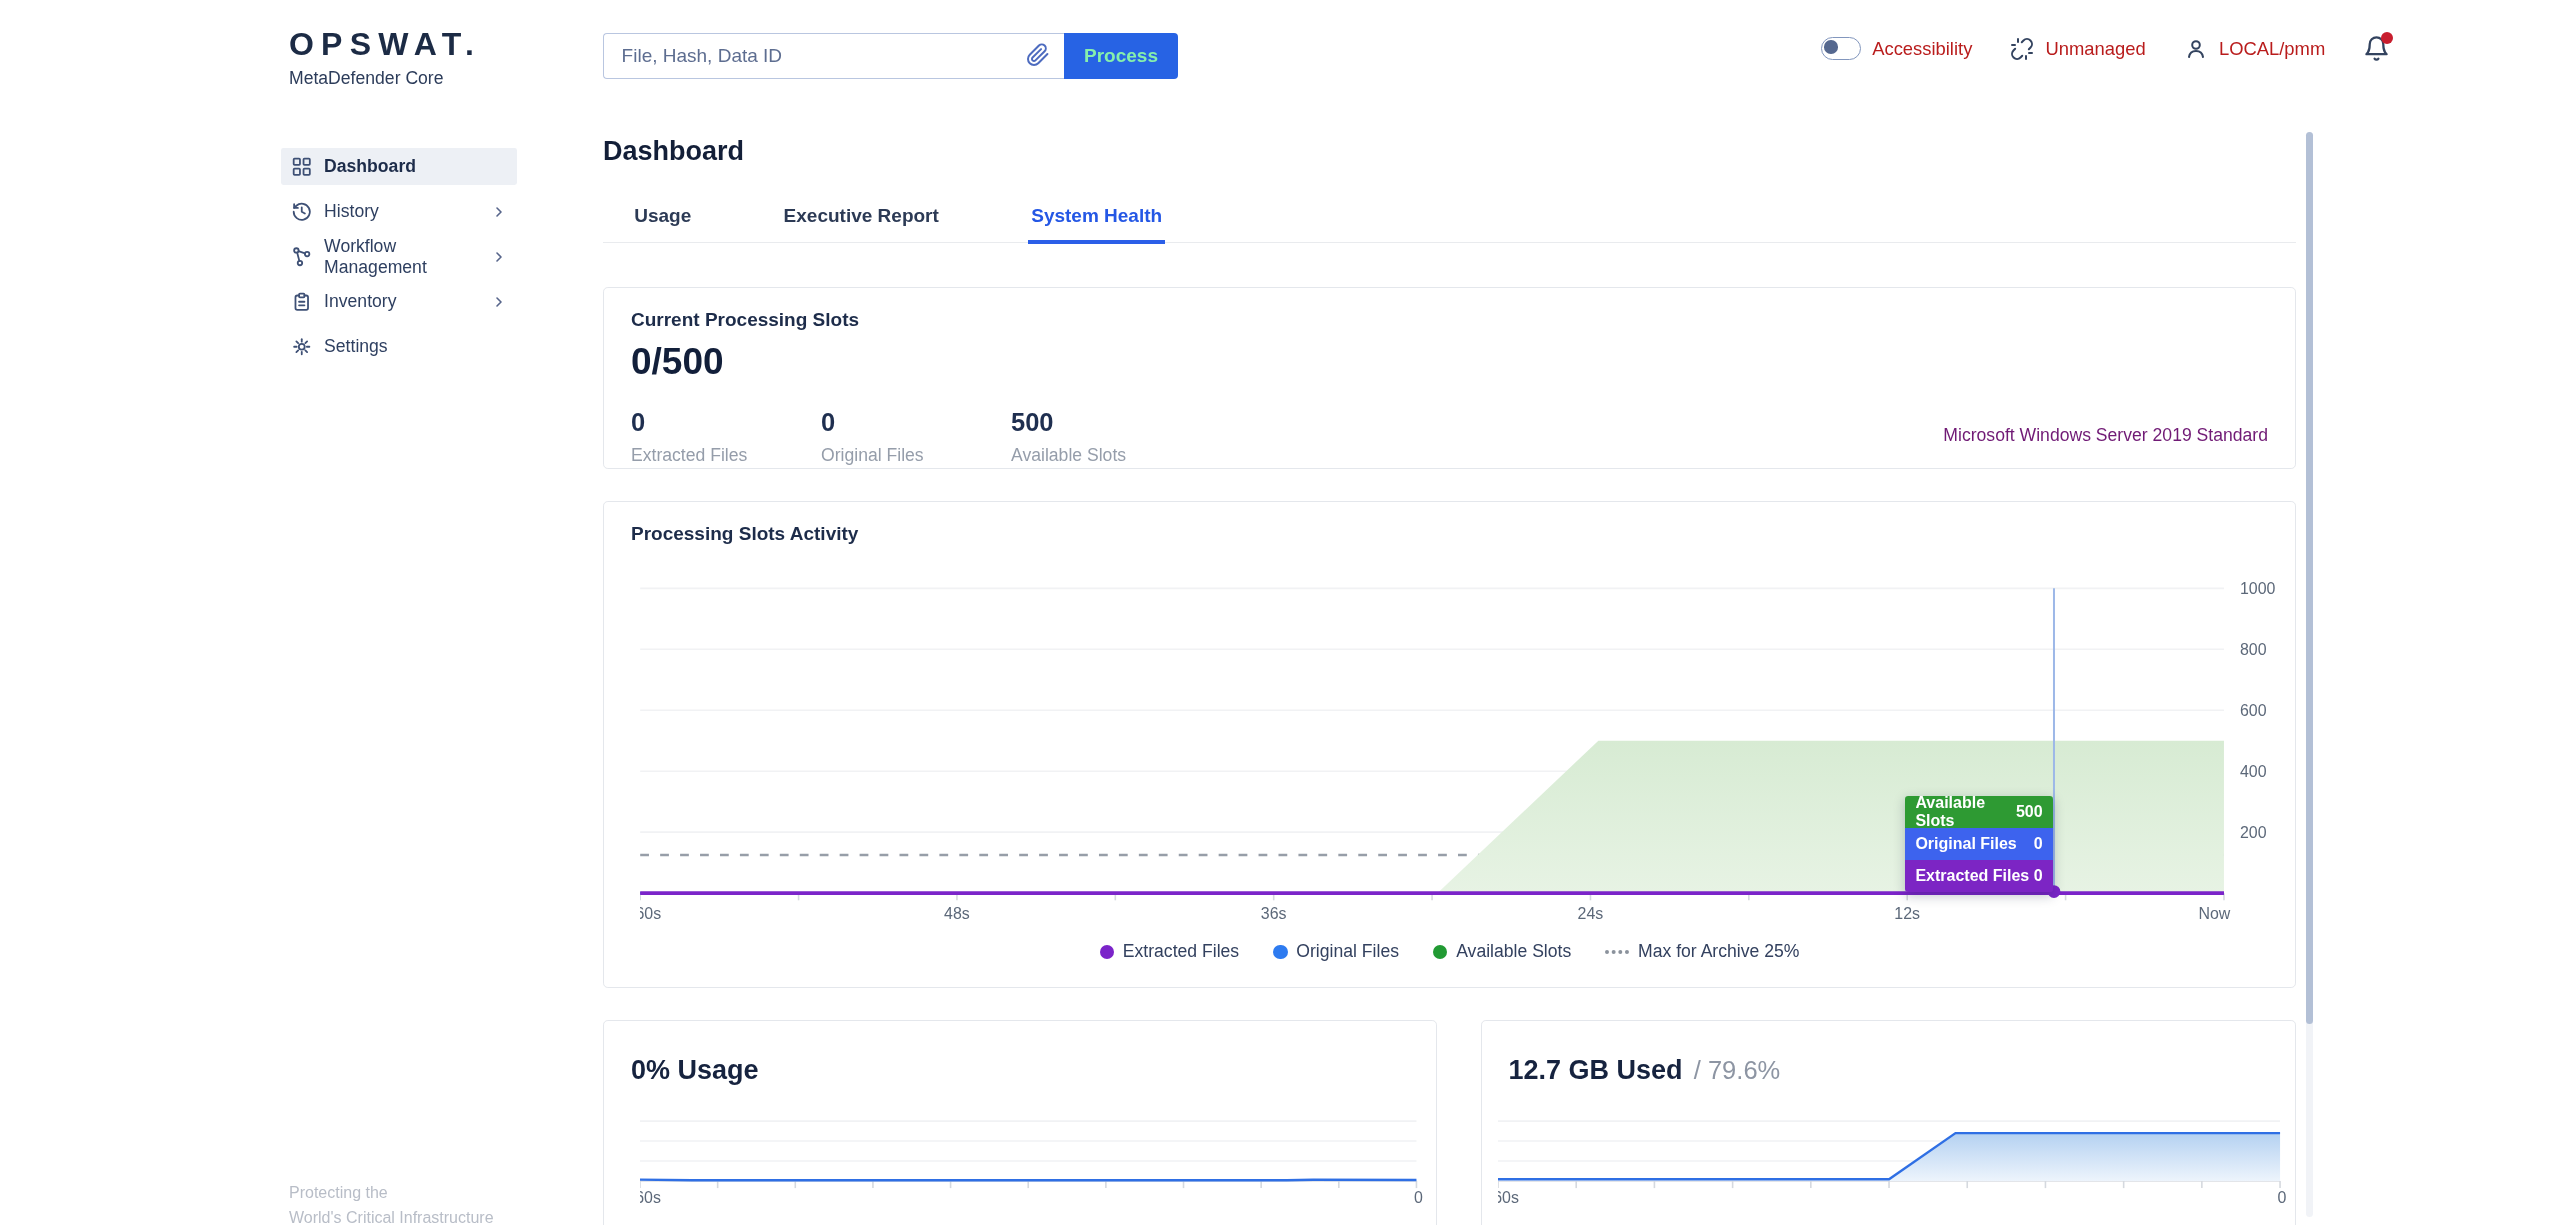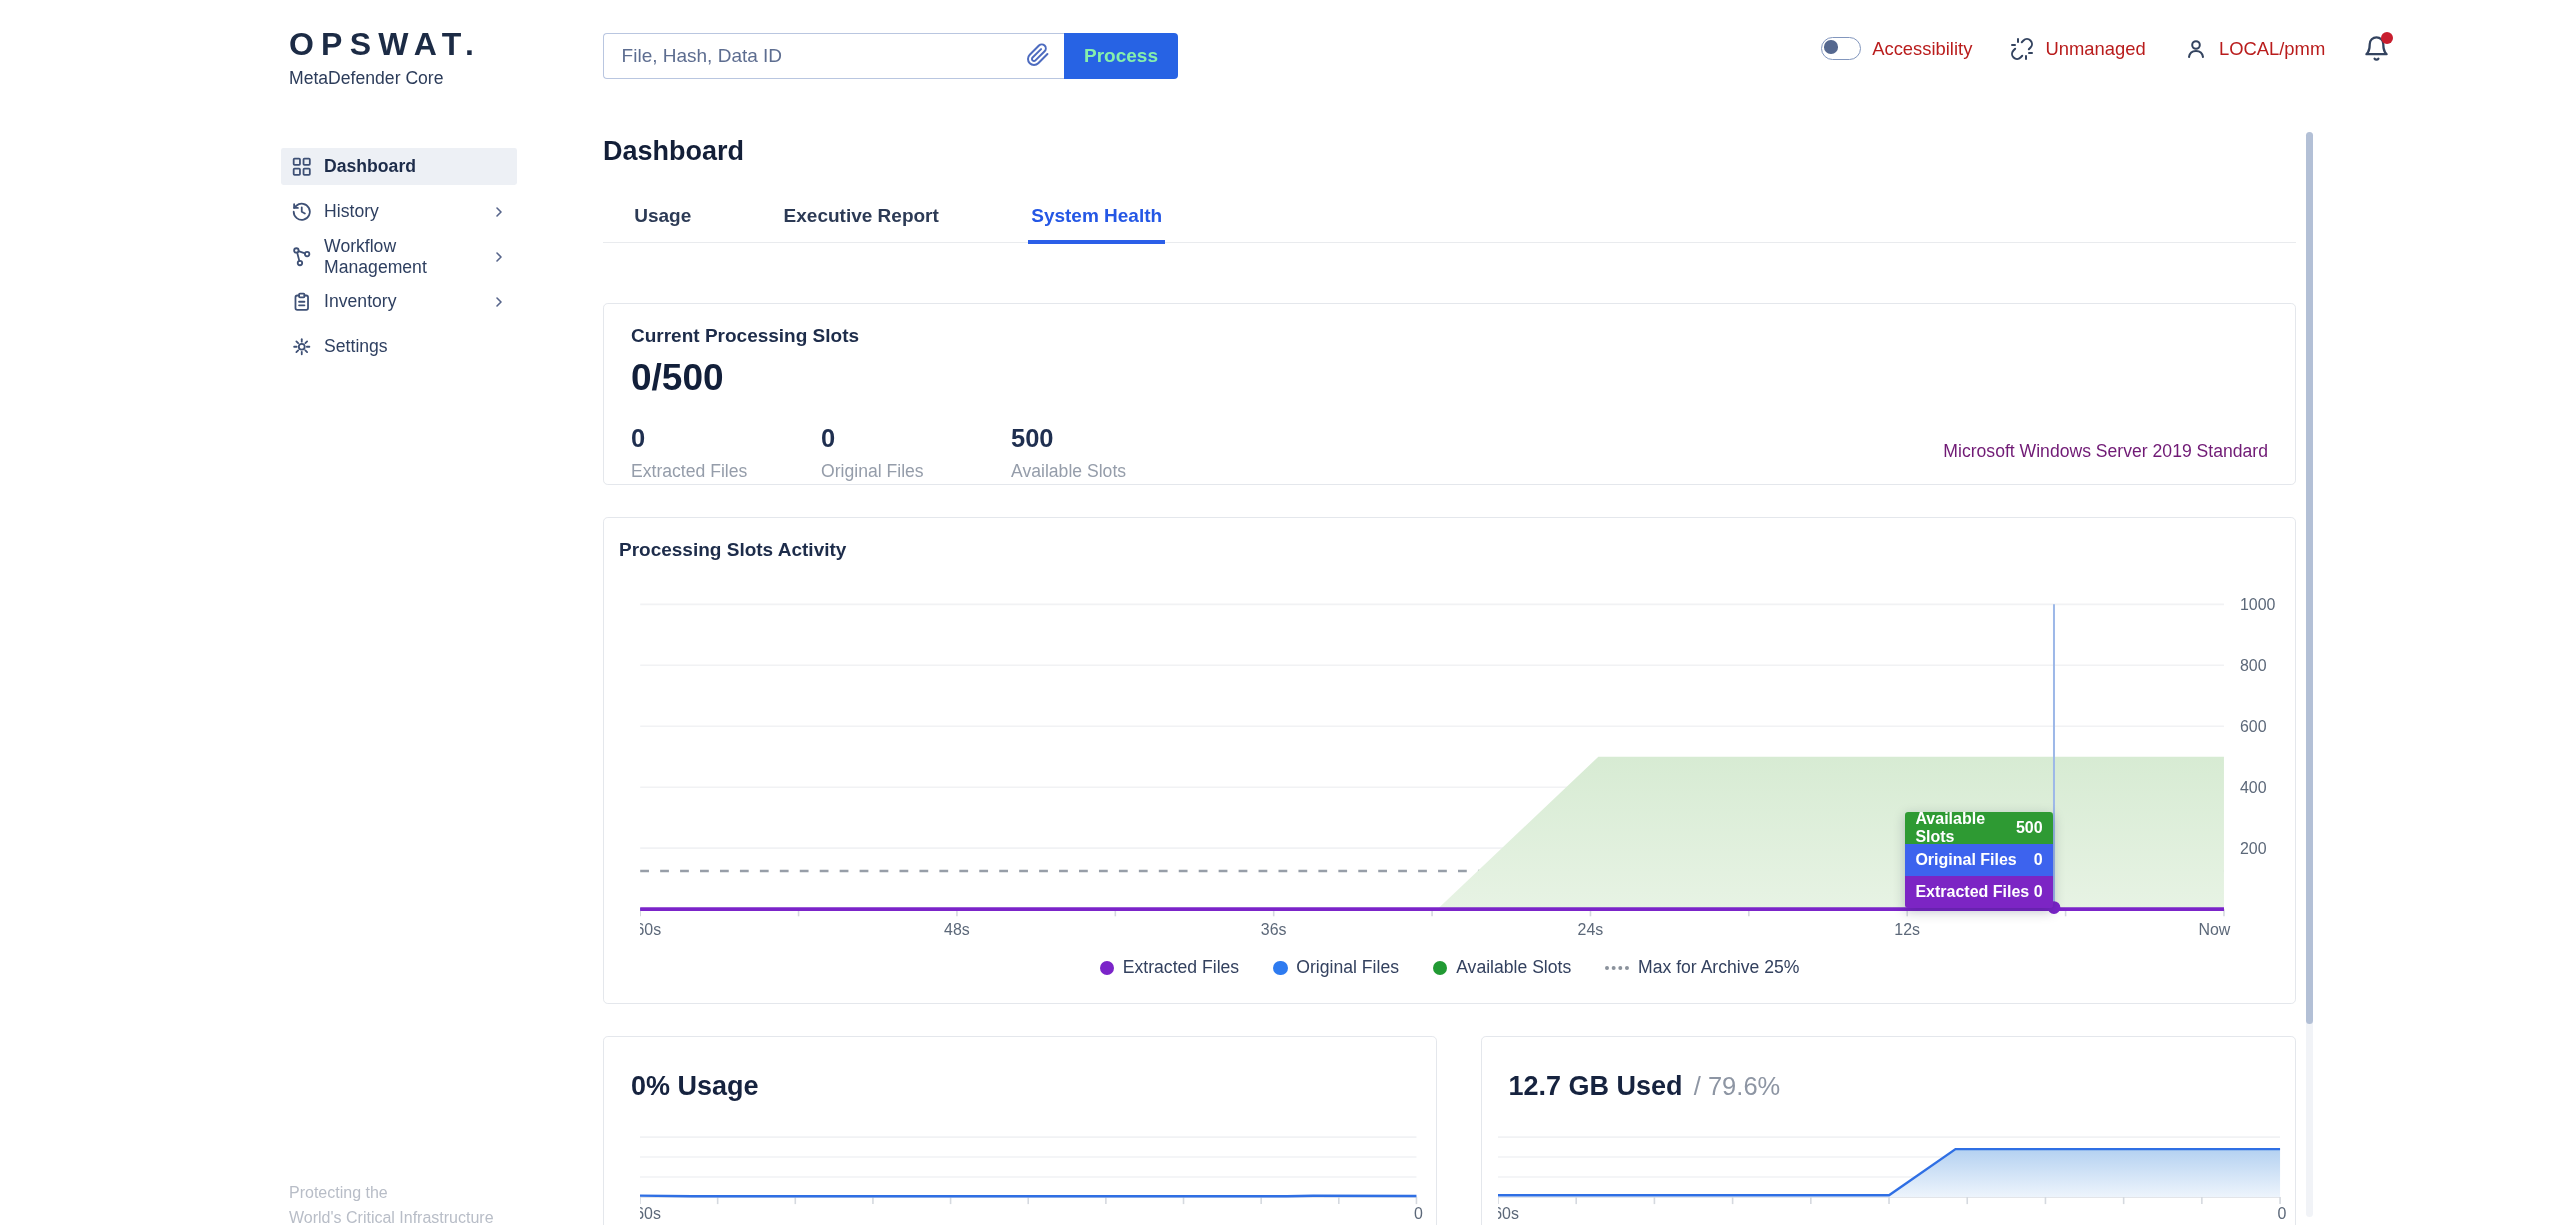--- a/index.html
+++ b/index.html
@@ -50,7 +50,7 @@
   .card{border:1.6px solid #e4e7ec;border-radius:4.8px;background:#fff;box-sizing:border-box;position:relative;}
   .card-title{font-size:19px;font-weight:600;color:#1d2c4a;}
 
-  .slots-card{margin-top:60px;width:100%;height:182px;padding:21px 27px;}
+  .slots-card{margin-top:44px;width:100%;height:182px;padding:21px 27px;}
   .headline{font-size:37px;font-weight:800;color:#121f3a;margin-top:9.6px;}
   .stats{display:flex;margin-top:25.5px;}
   .stat{width:190px;}

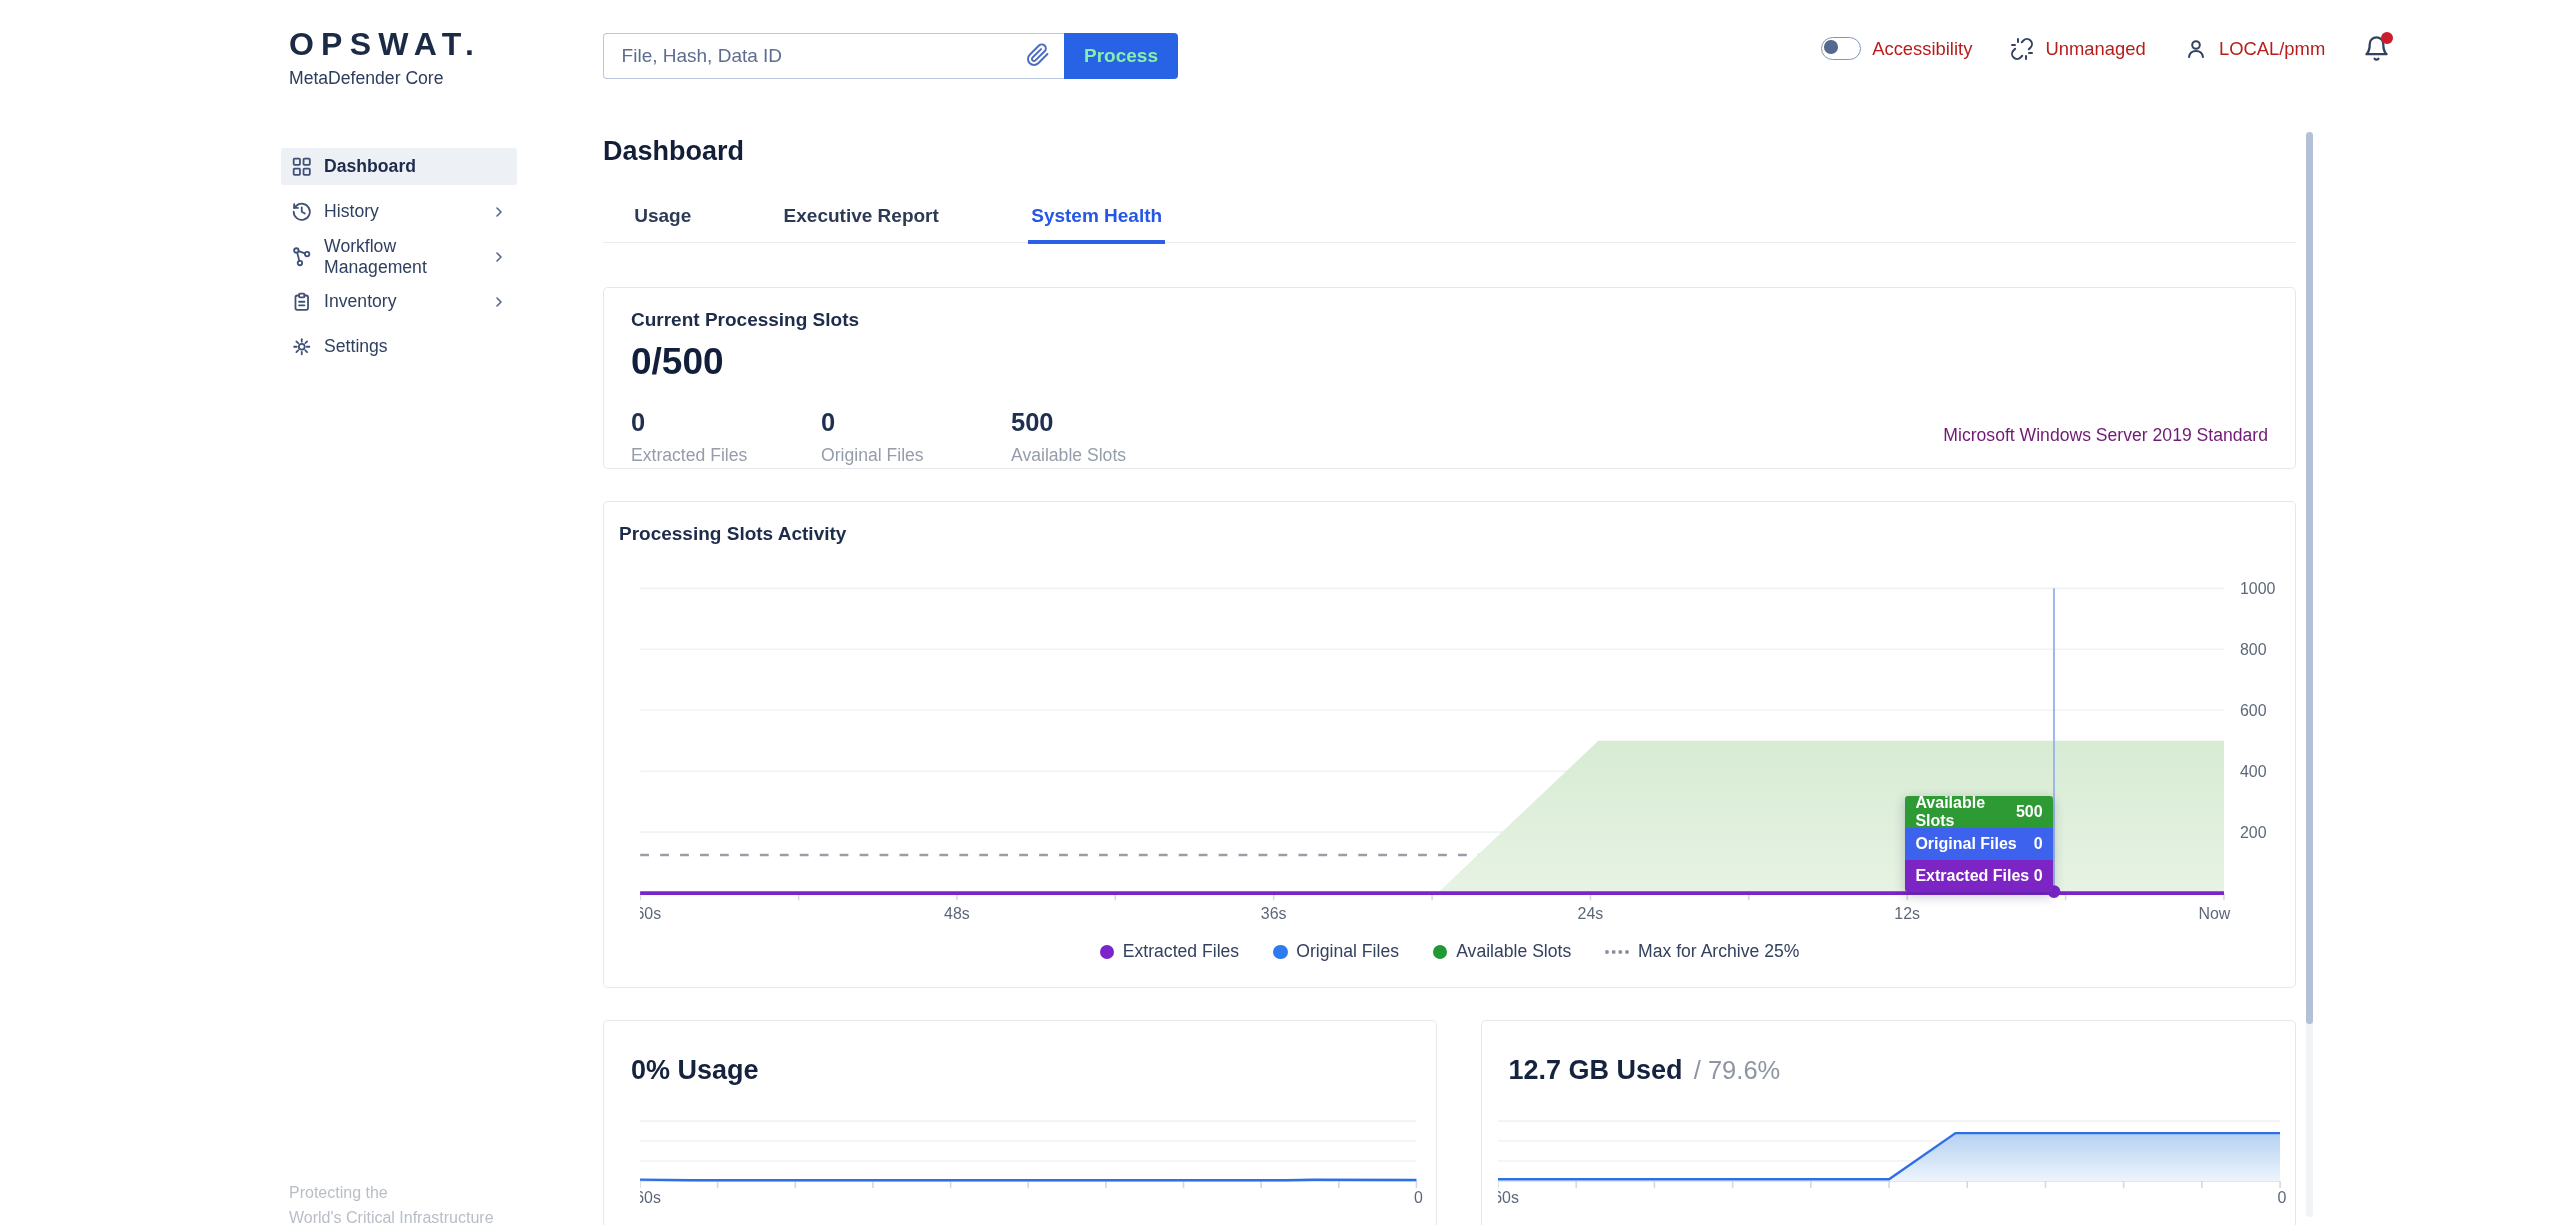--- a/index.html
+++ b/index.html
@@ -58,7 +58,7 @@
   .stat-label{font-size:17.6px;color:#959daa;margin-top:8px;}
   .os-label{position:absolute;right:27px;bottom:22.3px;font-size:17.6px;color:#701a75;}
 
-  .activity-card{margin-top:32px;width:100%;height:487px;padding:21px 15px;}
+  .activity-card{margin-top:32px;width:100%;height:487px;padding:21px 27px;}
   .activity-svg{position:absolute;left:36px;top:64px;}
   .chart-tooltip{position:absolute;left:1301px;top:294px;width:148px;border-radius:3.2px;overflow:hidden;
      box-shadow:0 3.2px 11.2px rgba(20,30,60,.25);}

